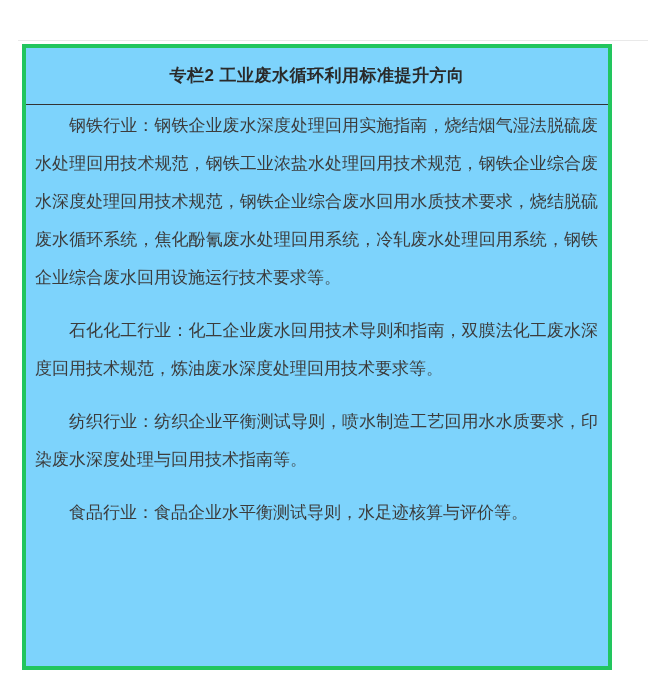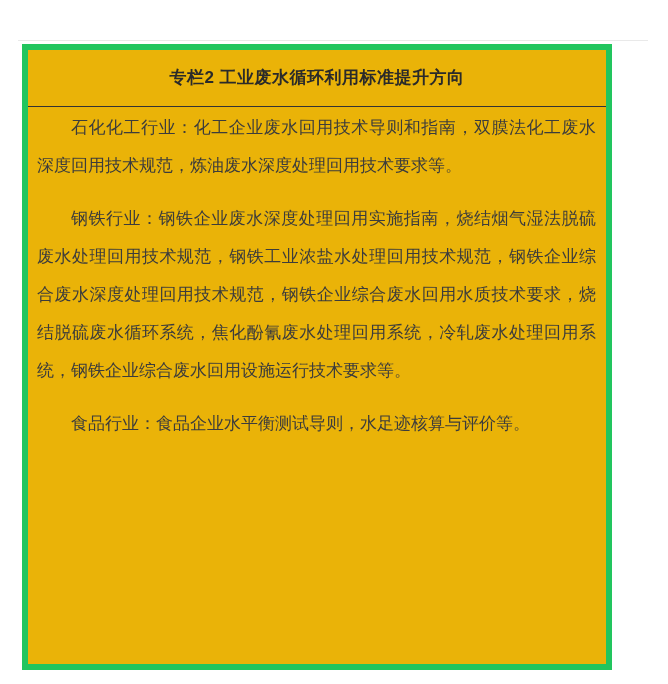--- a/index.html
+++ b/index.html
@@ -32,8 +32,8 @@
     width: 590px;
     height: 626px;
     box-sizing: border-box;
-    border: 6px solid #22c55e;
-    background: #eab308;
+    border: 4px solid #22c55e;
+    background: #7dd3fc;
   }
   .panel-title {
     box-sizing: border-box;

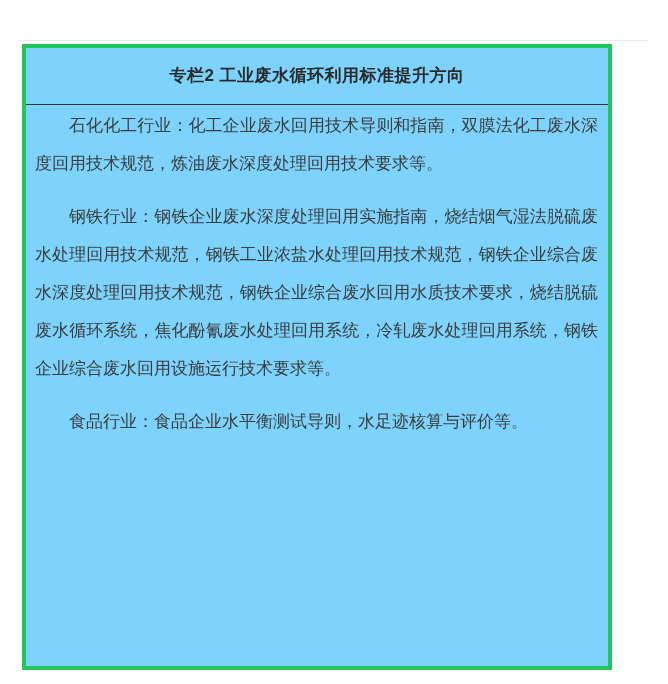--- a/index.html
+++ b/index.html
@@ -73,9 +73,9 @@
     <div class="panel-body">
 
 
+      <p><span>钢铁行业：</span><span>钢铁企业废水深度处理回用实施指南，烧结烟气湿法脱硫废水处理回用技术规范，钢铁工业浓盐水处理回用技术规范，钢铁企业综合废水深度处理回用技术规范，钢铁企业综合废水回用水质技术要求，烧结脱硫废水循环系统，焦化酚氰废水处理回用系统，冷轧废水处理回用系统，钢铁企业综合废水回用设施运行技术要求等。</span></p>
+
       <p><span>石化化工行业：</span><span>化工企业废水回用技术导则和指南，双膜法化工废水深度回用技术规范，炼油废水深度处理回用技术要求等。</span></p>
-
-      <p><span>钢铁行业：</span><span>钢铁企业废水深度处理回用实施指南，烧结烟气湿法脱硫废水处理回用技术规范，钢铁工业浓盐水处理回用技术规范，钢铁企业综合废水深度处理回用技术规范，钢铁企业综合废水回用水质技术要求，烧结脱硫废水循环系统，焦化酚氰废水处理回用系统，冷轧废水处理回用系统，钢铁企业综合废水回用设施运行技术要求等。</span></p>
 
 
       <p><span>食品行业：</span><span>食品企业水平衡测试导则，水足迹核算与评价等。</span></p>

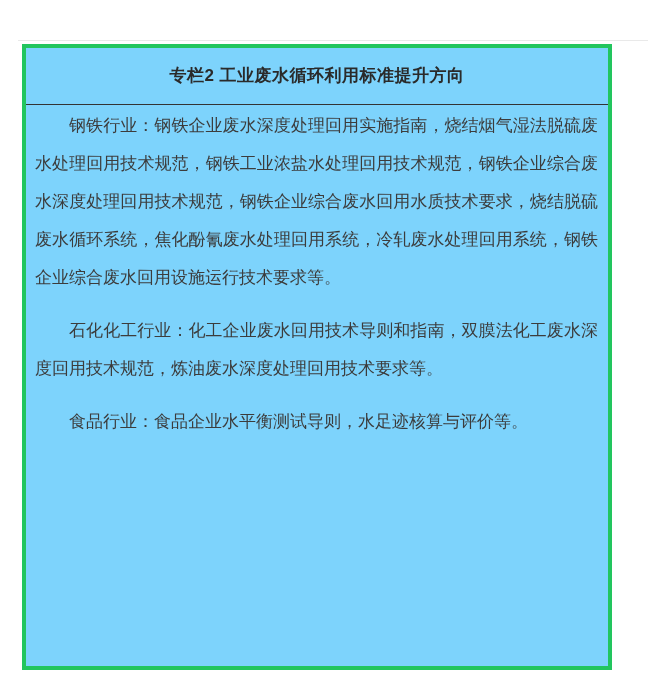--- a/index.html
+++ b/index.html
@@ -77,6 +77,7 @@
 
       <p><span>石化化工行业：</span><span>化工企业废水回用技术导则和指南，双膜法化工废水深度回用技术规范，炼油废水深度处理回用技术要求等。</span></p>
 
+      <p><span>纺织行业：</span><span>纺织企业平衡测试导则，喷水制造工艺回用水水质要求，印染废水深度处理与回用技术指南等。</span></p>
 
       <p><span>食品行业：</span><span>食品企业水平衡测试导则，水足迹核算与评价等。</span></p>
 

